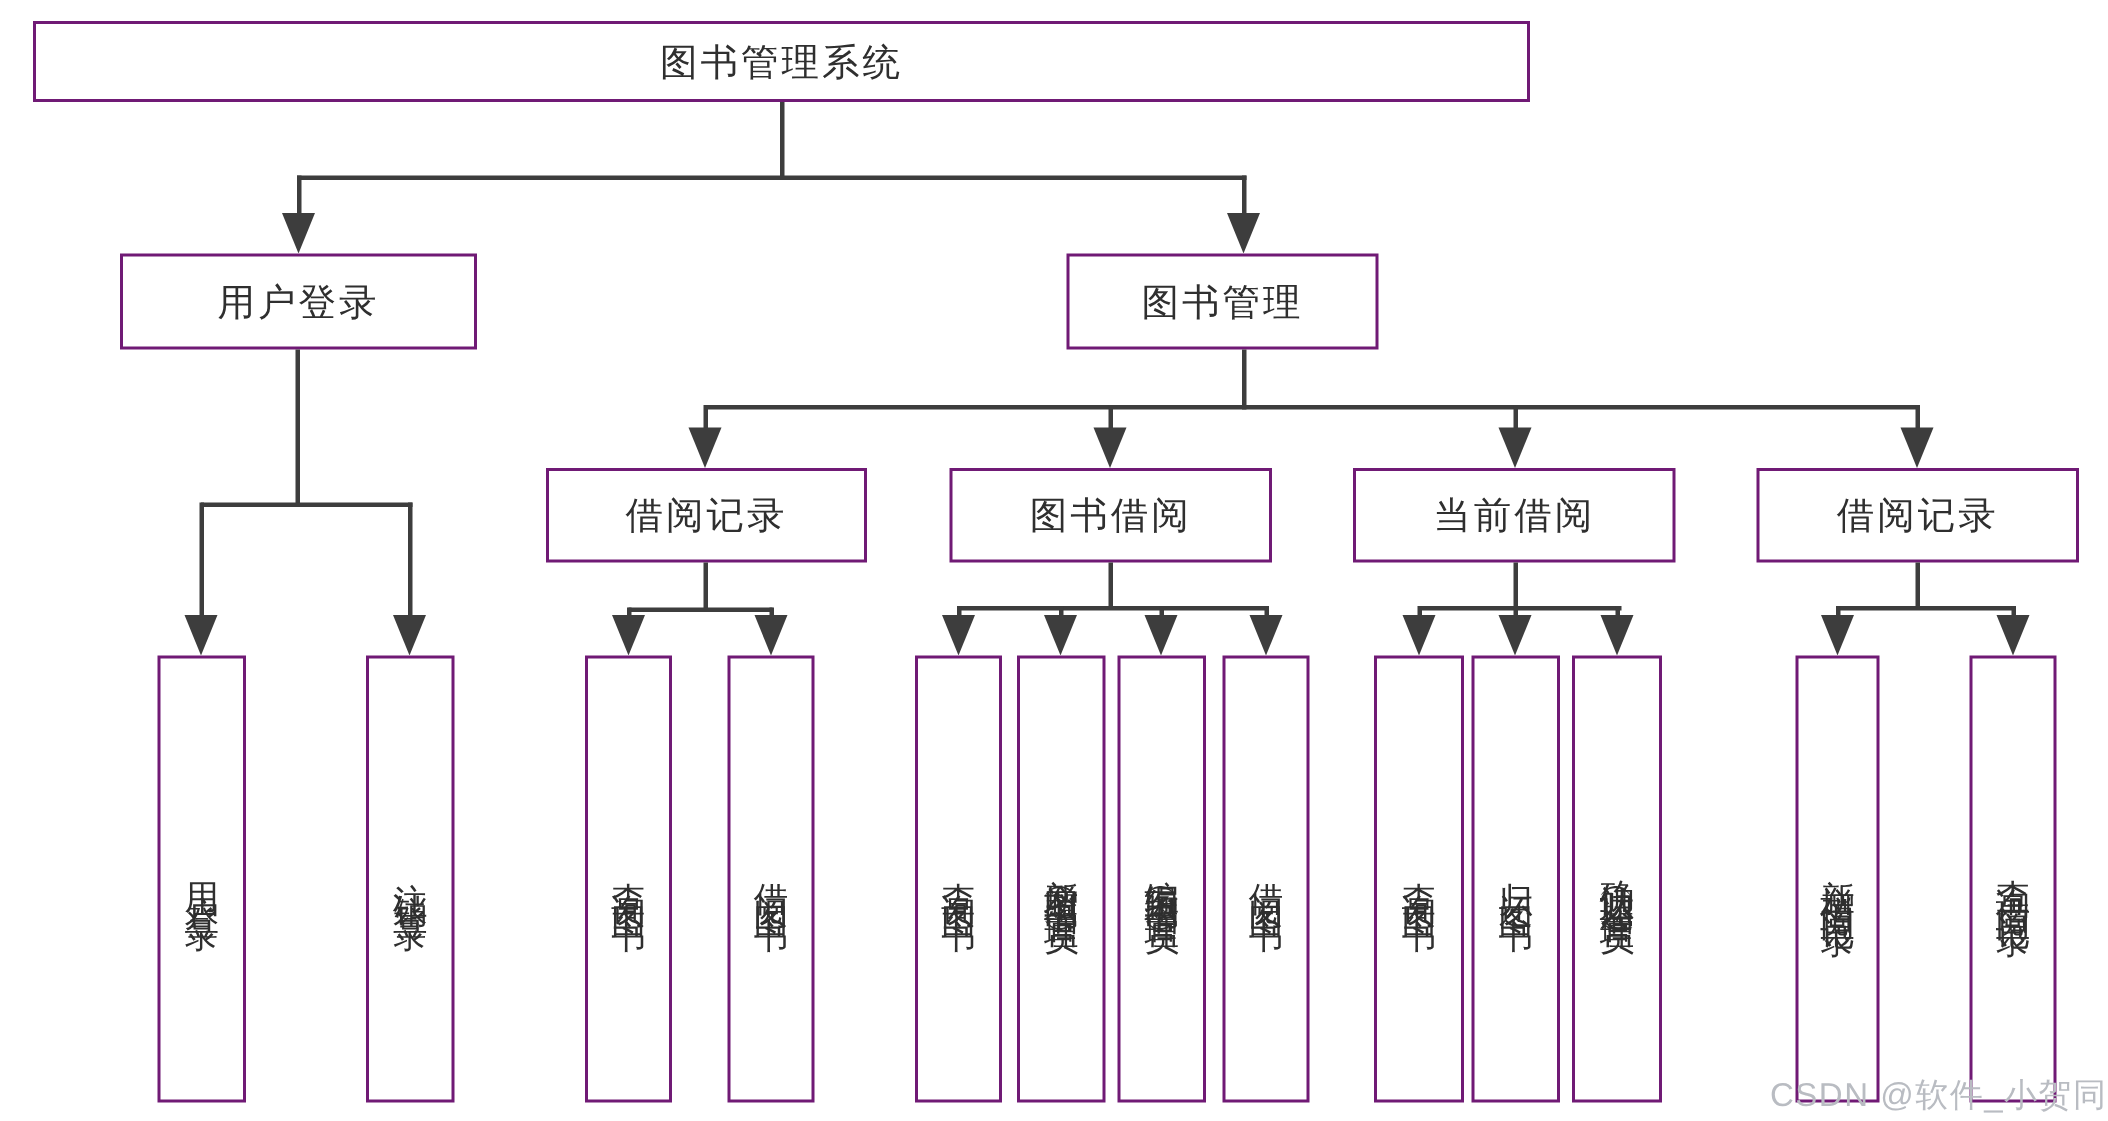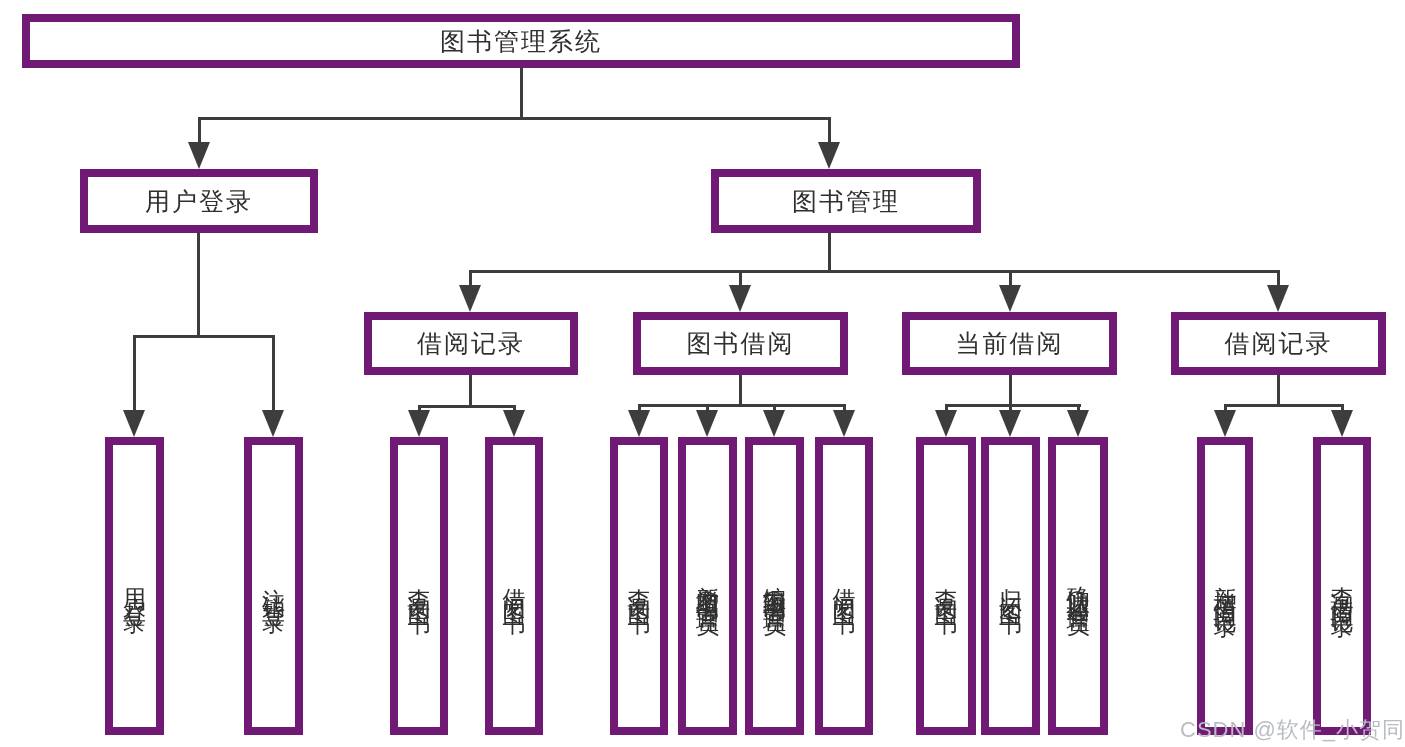--- a/index.html
+++ b/index.html
@@ -13,7 +13,7 @@
   .box{
     position:absolute;
     box-sizing:border-box;
-    border:8px solid #701a75;
+    border:2px solid #701a75;
     background:#ffffff;
     display:flex;
     align-items:center;

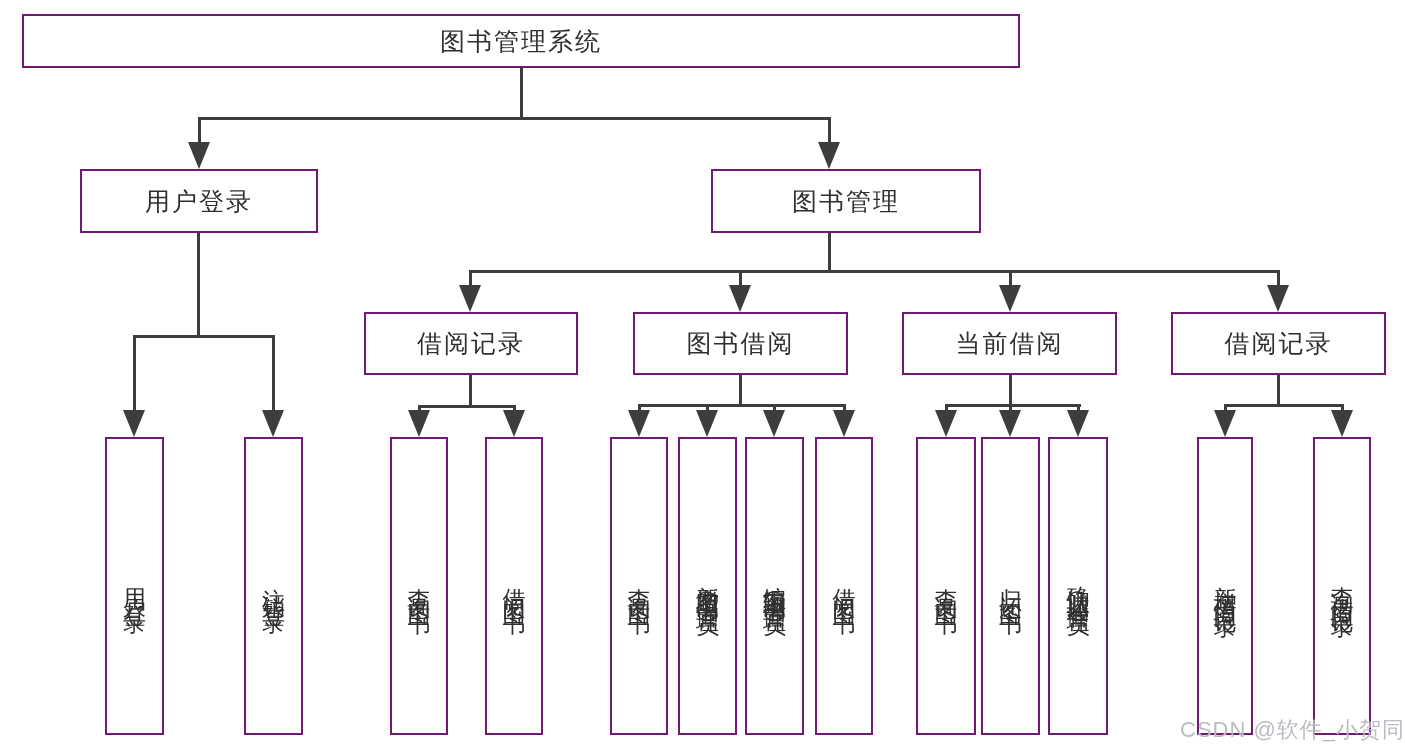--- a/index.html
+++ b/index.html
@@ -81,7 +81,7 @@
   <div class="arrow" style="left:818px;top:117px;height:52px;"></div>
 
   <div class="box" style="left:80px;top:169px;width:238px;height:64px;">用户登录</div>
-  <div class="box" style="left:711px;top:169px;width:270px;height:64px;">图书管理</div>
+  <div class="box" style="left:711px;top:169px;width:208px;height:64px;">图书管理</div>
 
   <div class="vline" style="left:197px;top:233px;height:104px;"></div>
   <div class="hline" style="left:134px;top:335px;width:141px;"></div>

